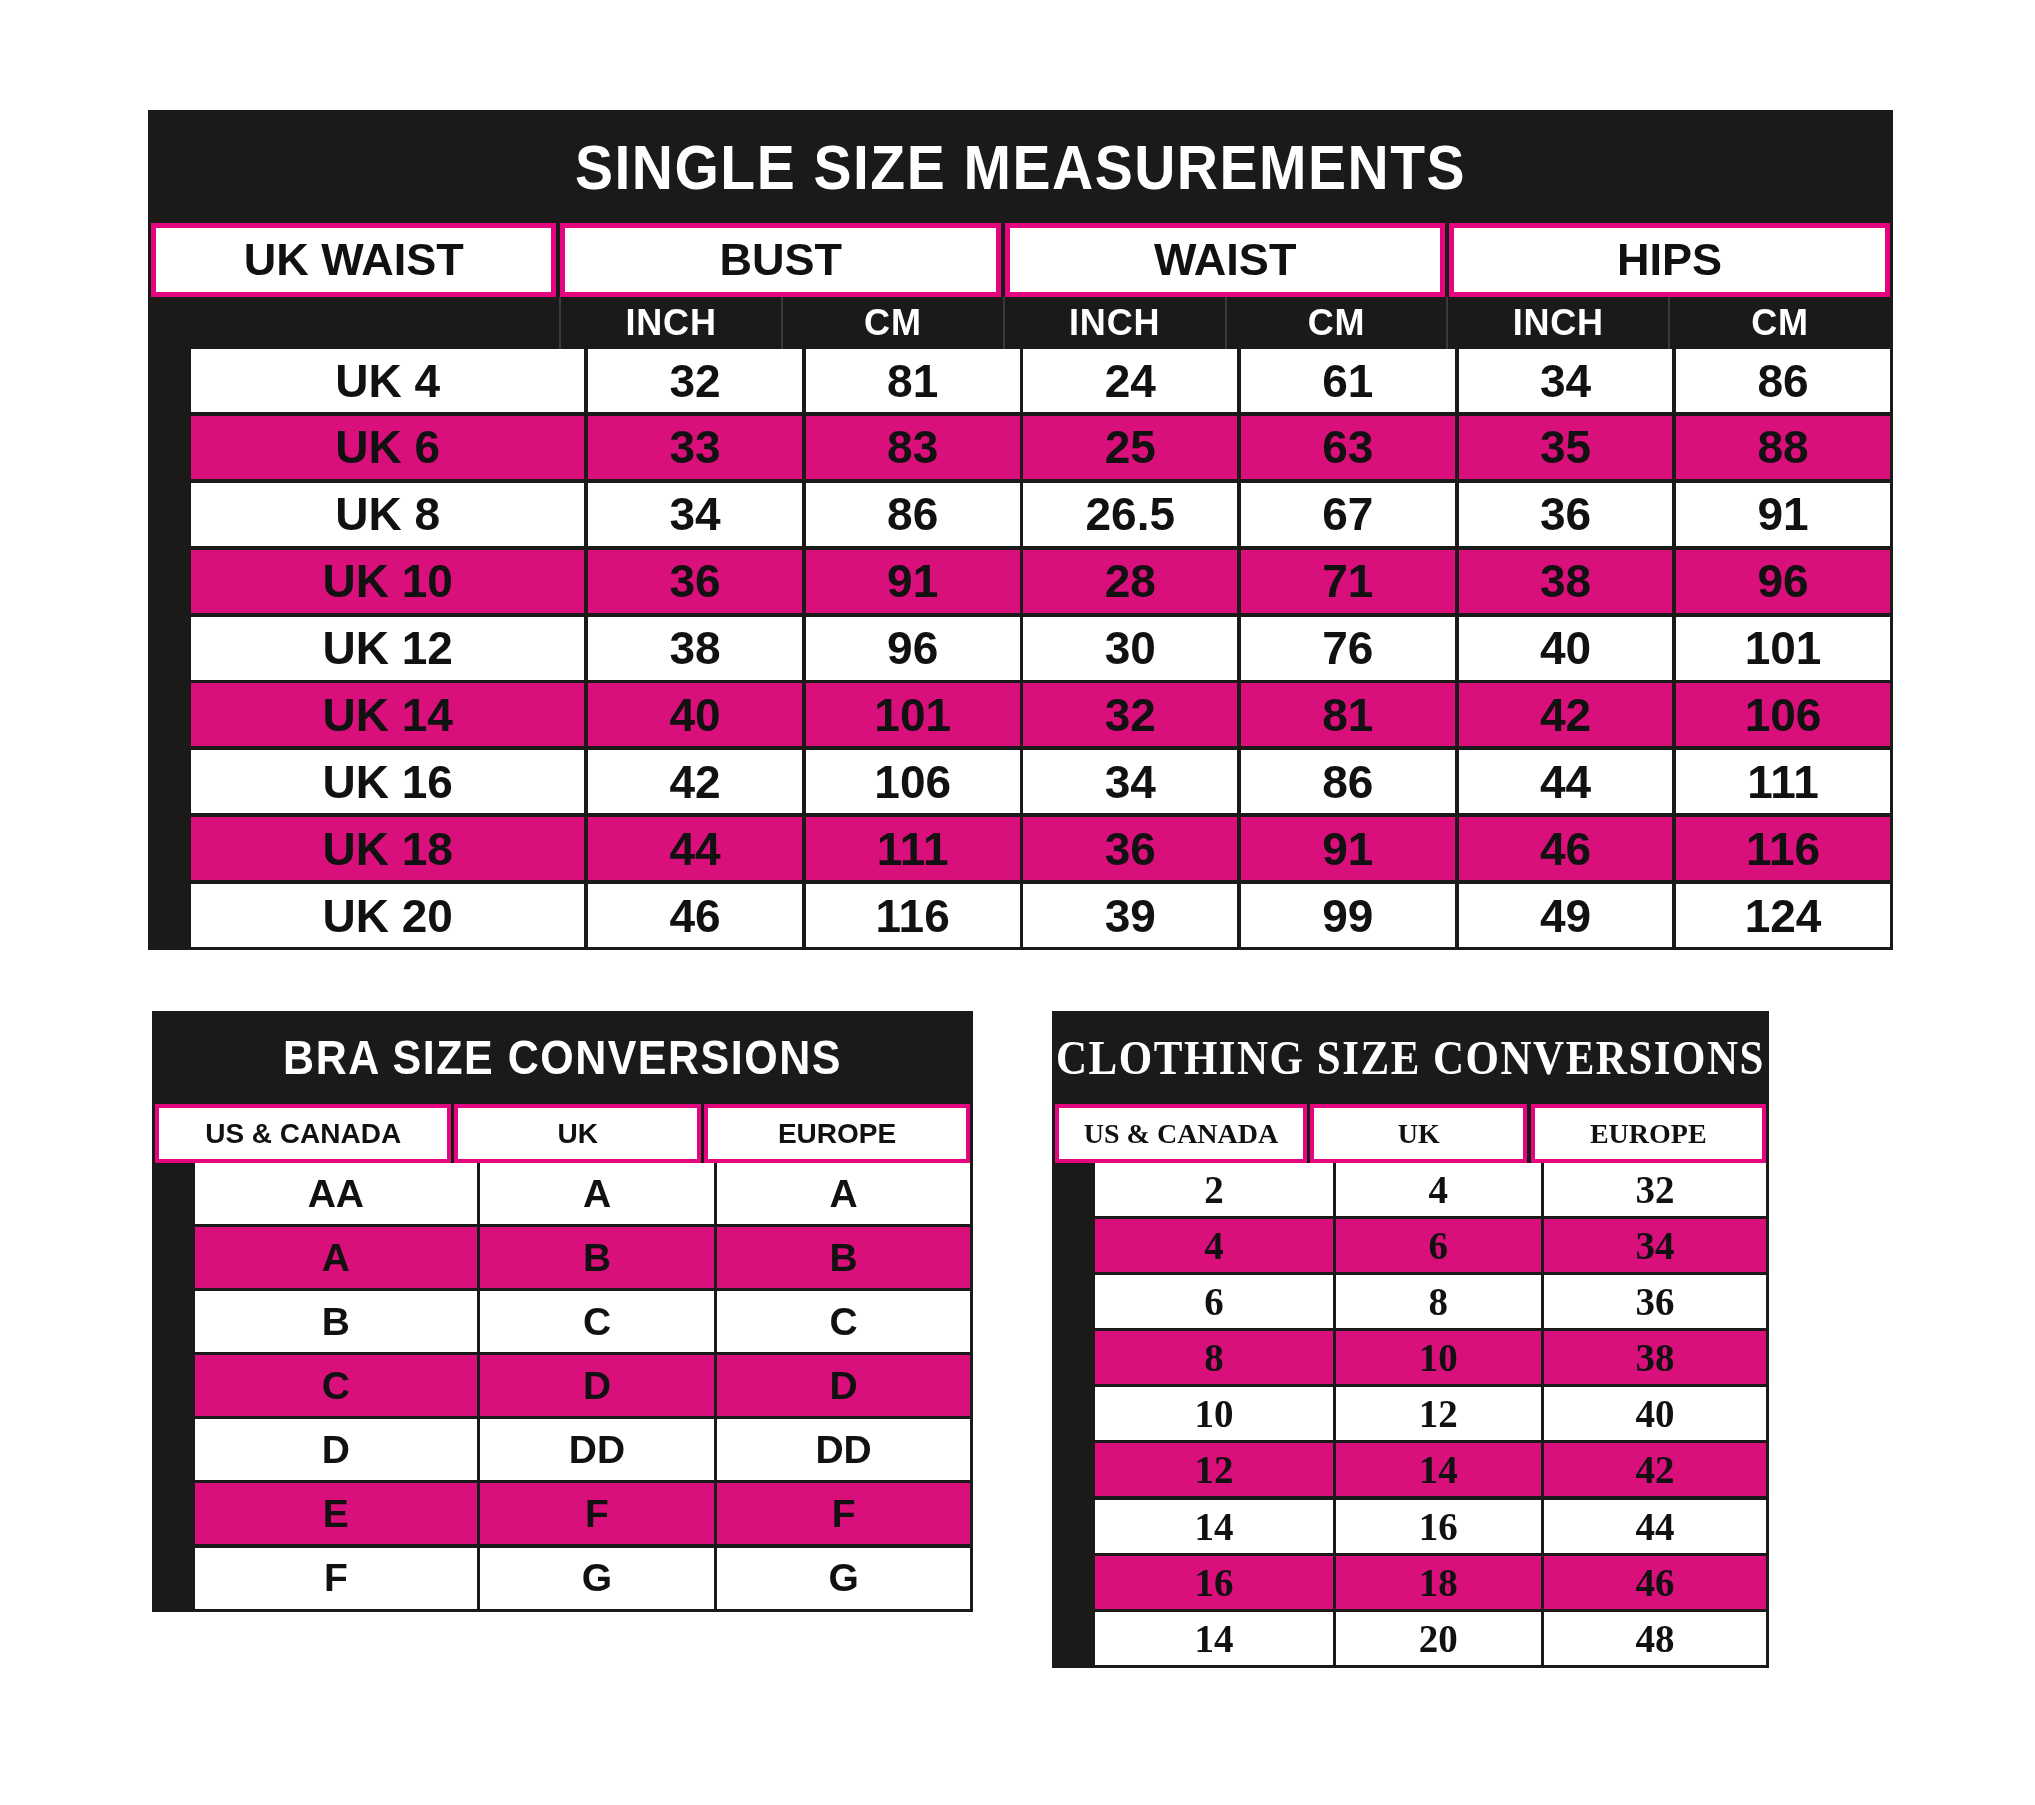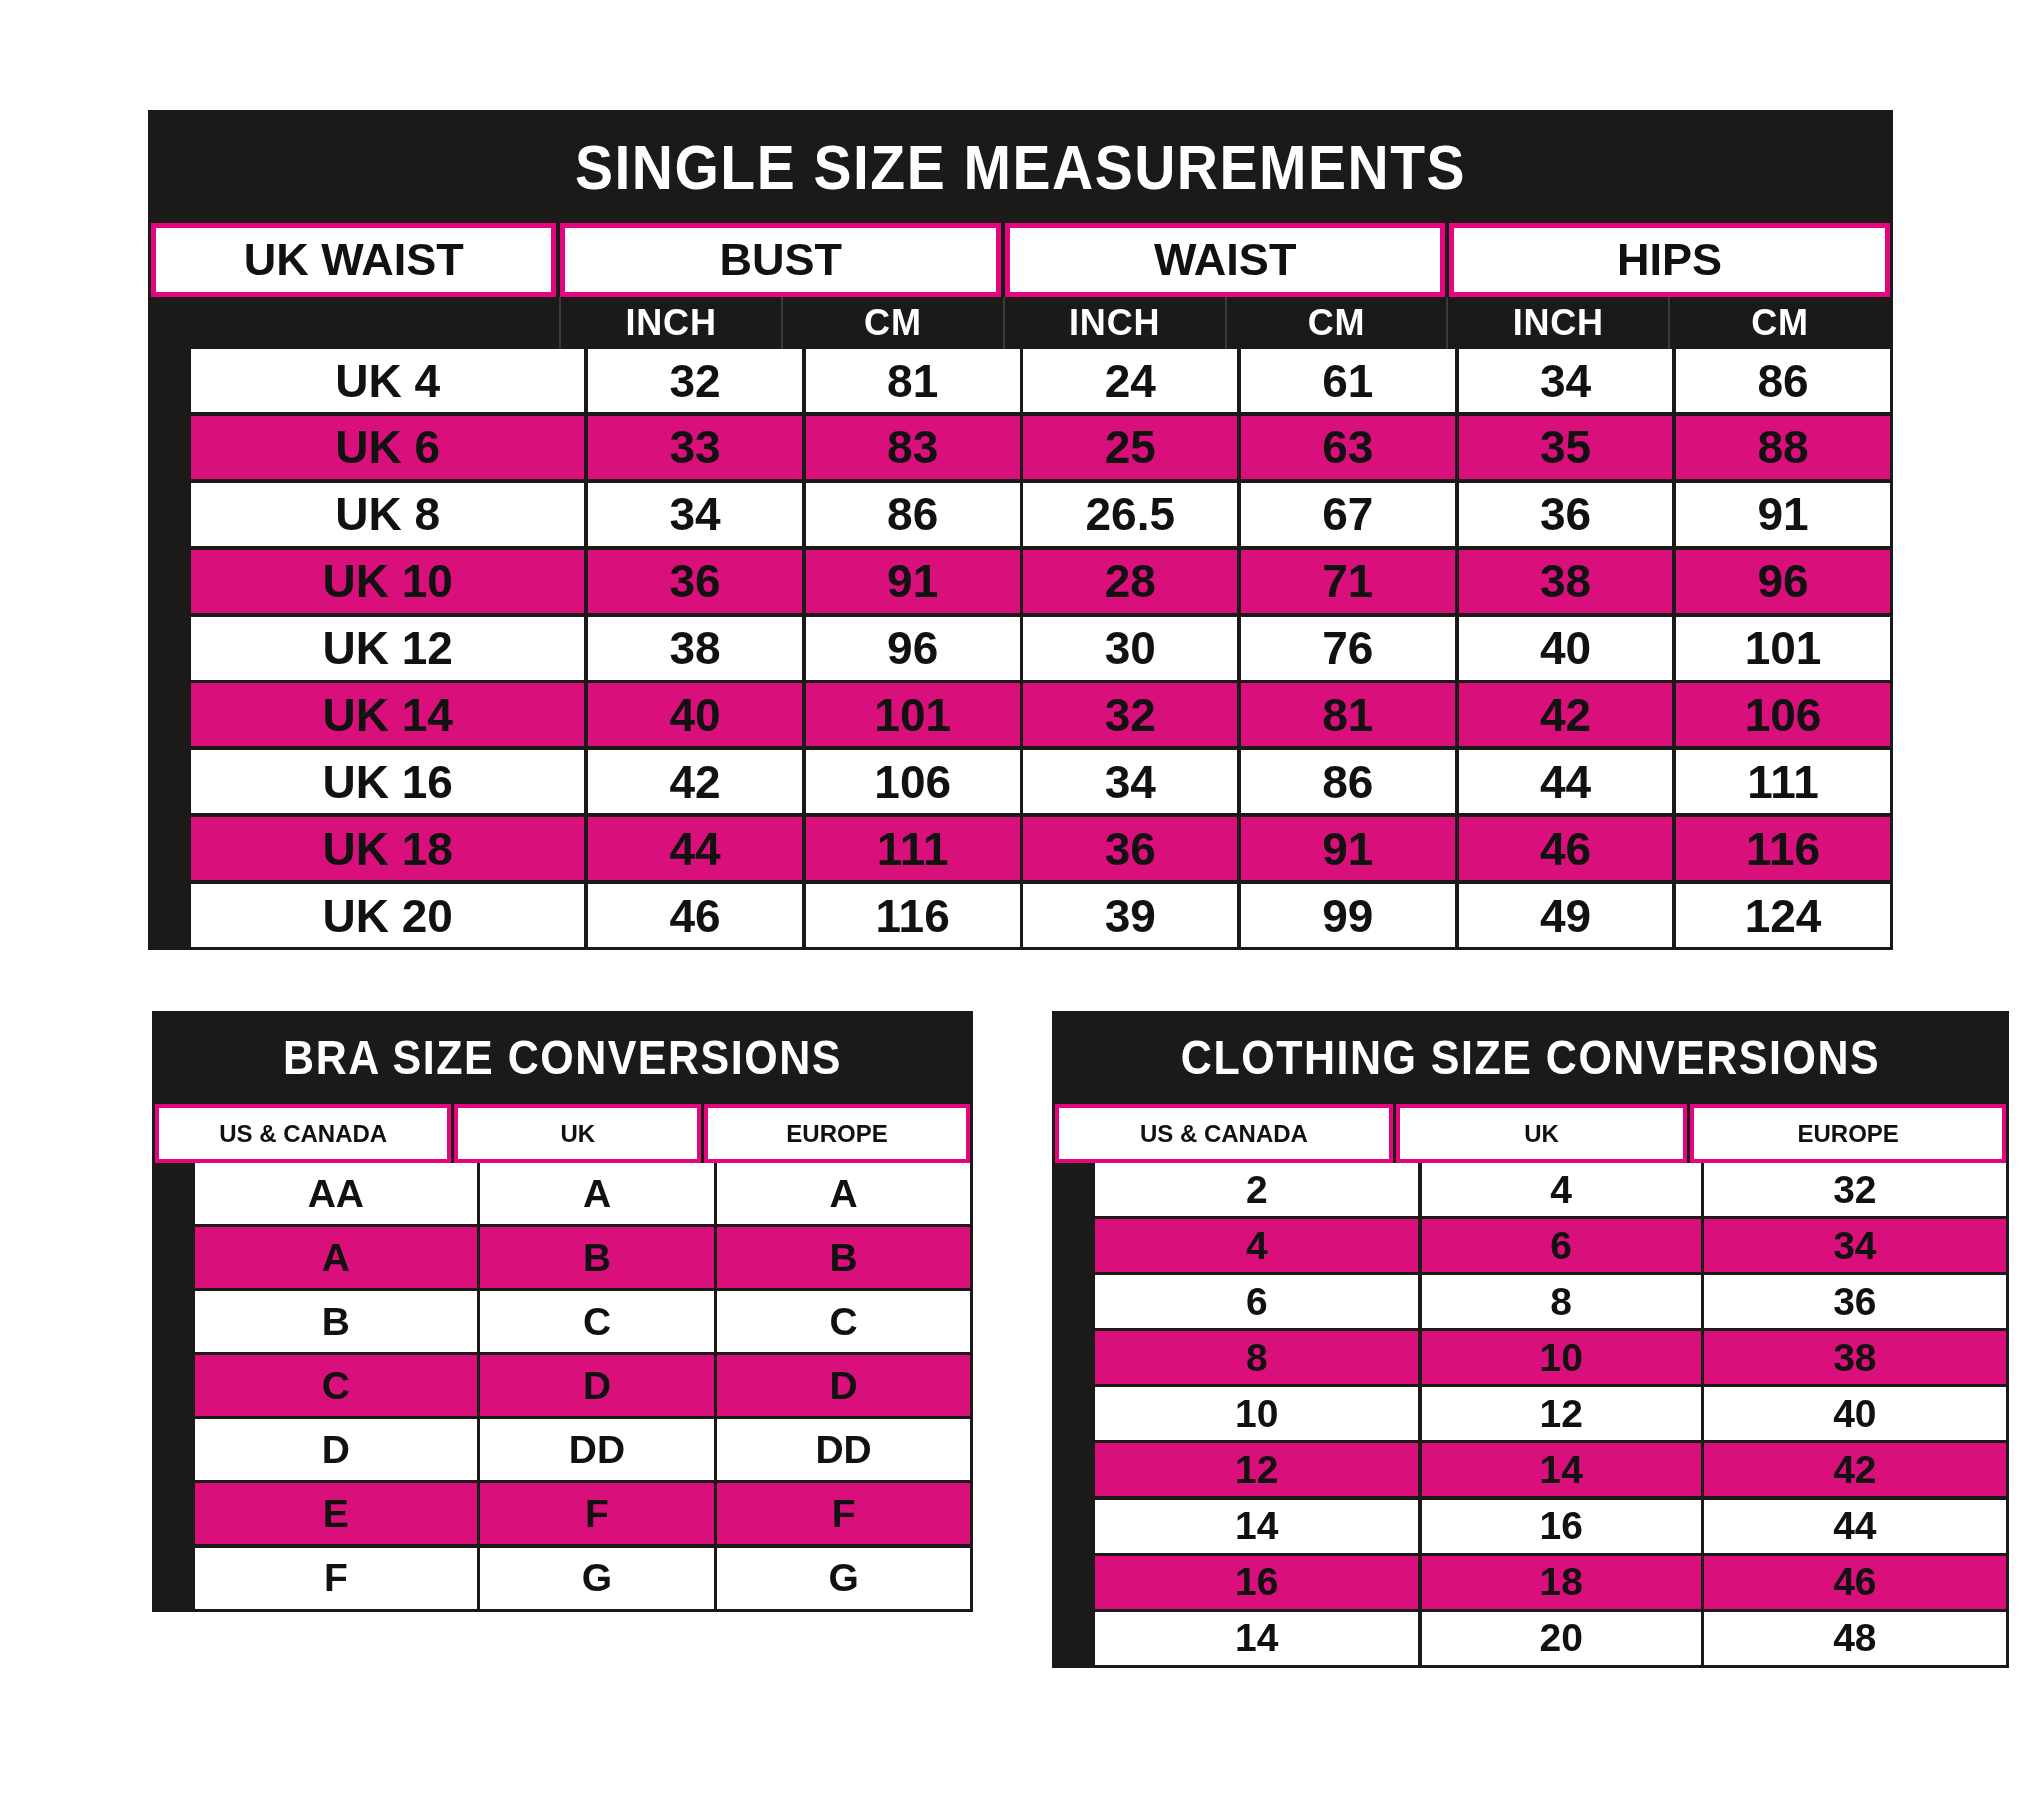--- a/index.html
+++ b/index.html
@@ -18,7 +18,7 @@
   .tbl{position:absolute;}
   .main-table{left:148px;top:110px;width:1745px;}
   .bra-table{left:152px;top:1011px;width:821px;}
-  .clothing-table{left:1052px;top:1011px;width:957px;}
+  .clothing-table{left:1052px;top:1011px;width:717px;font-family:Liberation Serif, serif;}
 
   .title-bar{
     background:var(--ink);color:#ffffff;display:flex;align-items:center;justify-content:center;

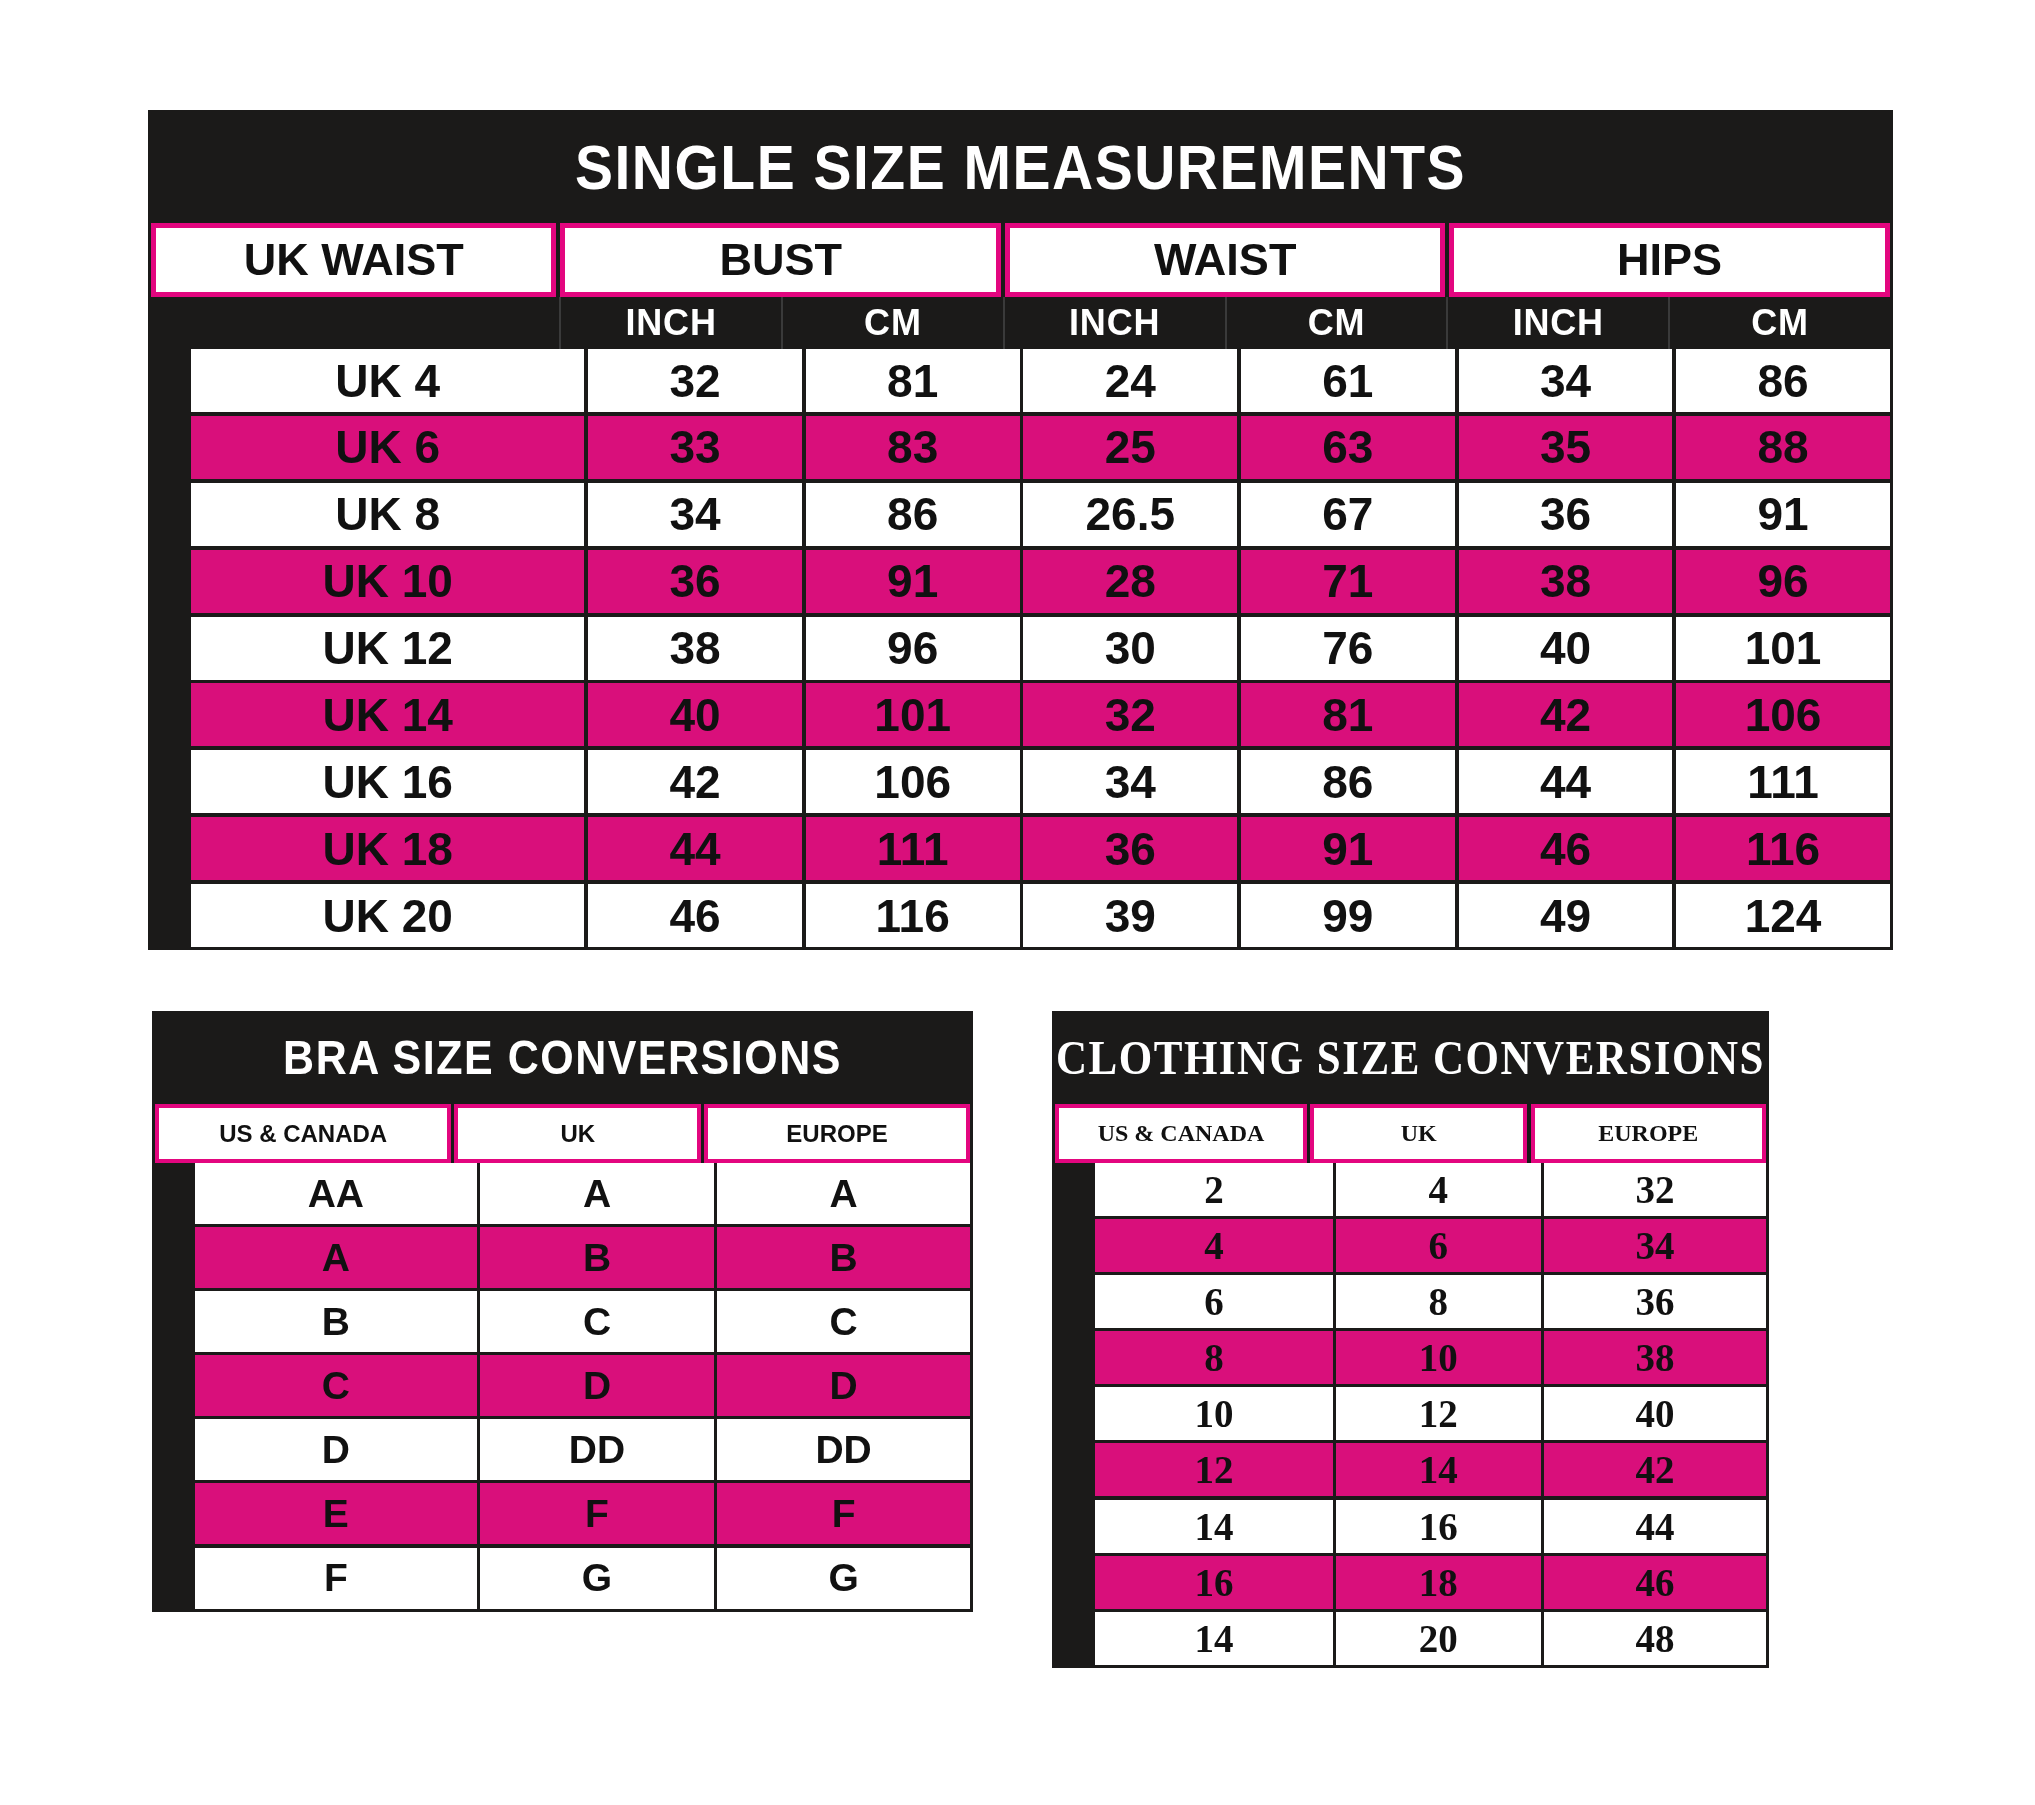--- a/index.html
+++ b/index.html
@@ -37,7 +37,7 @@
     border:5.4px solid var(--pinkB);white-space:nowrap;
   }
   .main-table .header-cell{font-size:45px;}
-  .bra-table .header-cell,.clothing-table .header-cell{border-width:4.6px;font-size:24px;}
+  .bra-table .header-cell,.clothing-table .header-cell{border-width:4.6px;font-size:28px;}
 
   .unit-row{
     background:var(--ink);color:#ffffff;display:grid;height:52px;padding:0 3.1px;

